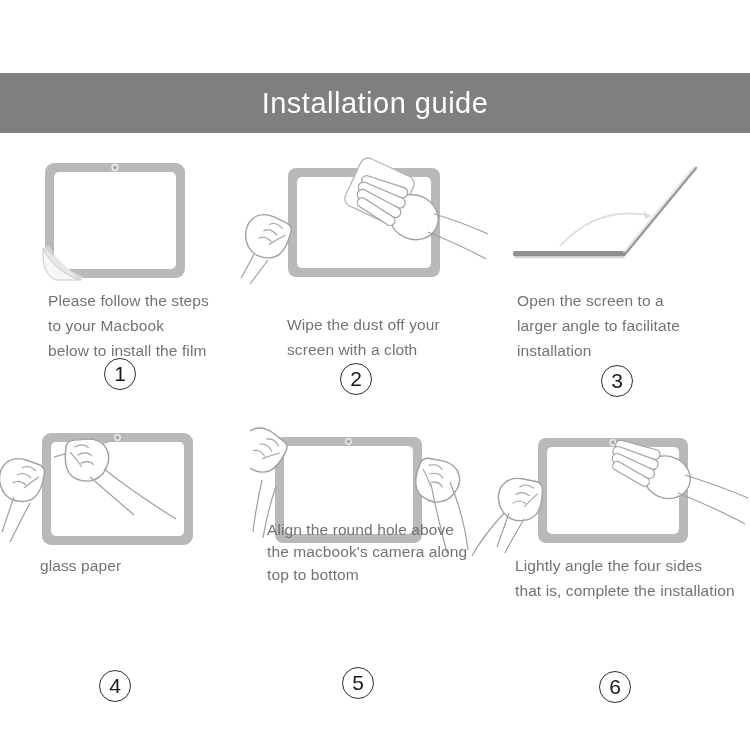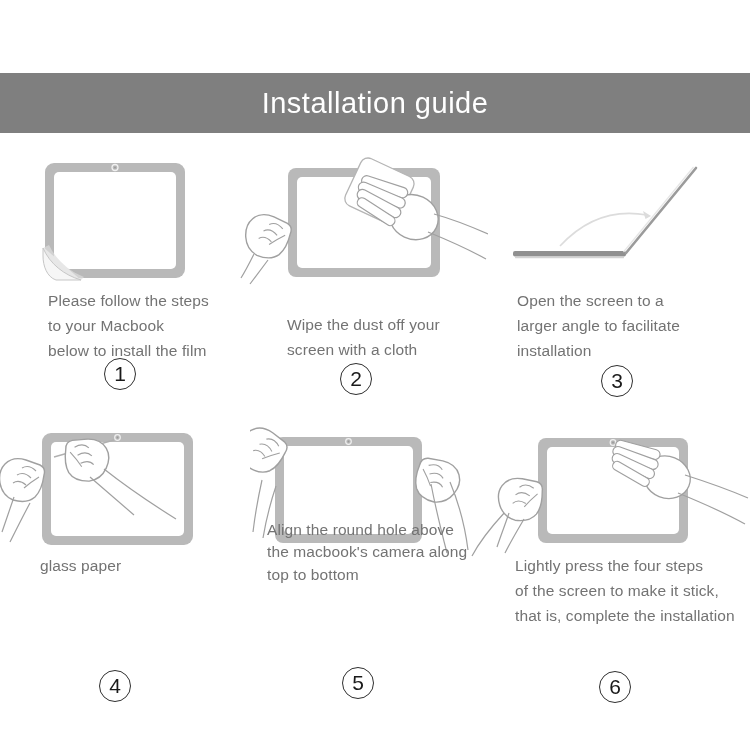--- a/index.html
+++ b/index.html
@@ -188,7 +188,7 @@
     <div>top to bottom</div>
   </div>
   <div id="c6" class="caption">
-    <div>Lightly press the four steps</div>
+    <div>Lightly angle the four sides</div>
     <div>of the screen to make it stick,</div>
     <div>that is, complete the installation</div>
   </div>

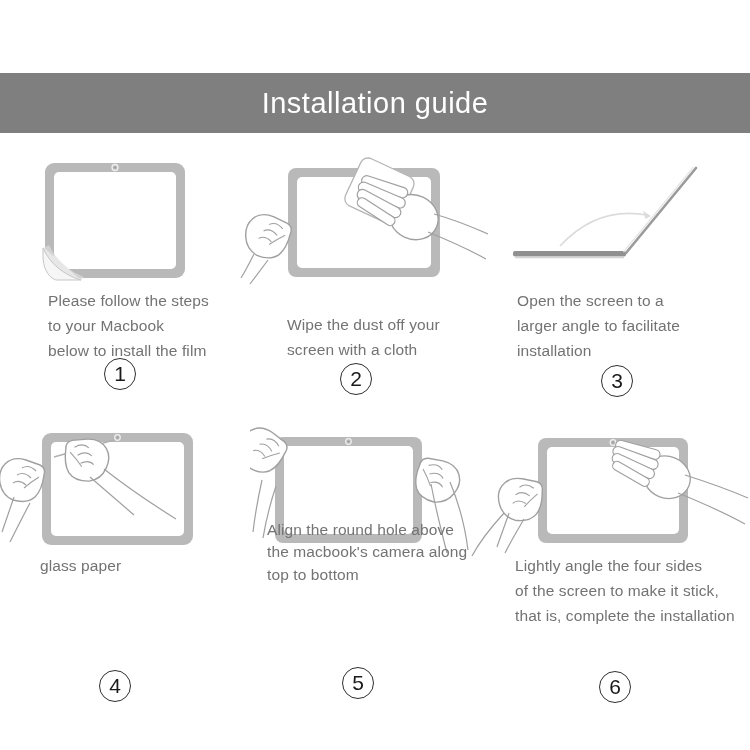--- a/index.html
+++ b/index.html
@@ -189,7 +189,6 @@
   </div>
   <div id="c6" class="caption">
     <div>Lightly angle the four sides</div>
-    <div>of the screen to make it stick,</div>
     <div>that is, complete the installation</div>
   </div>
 

